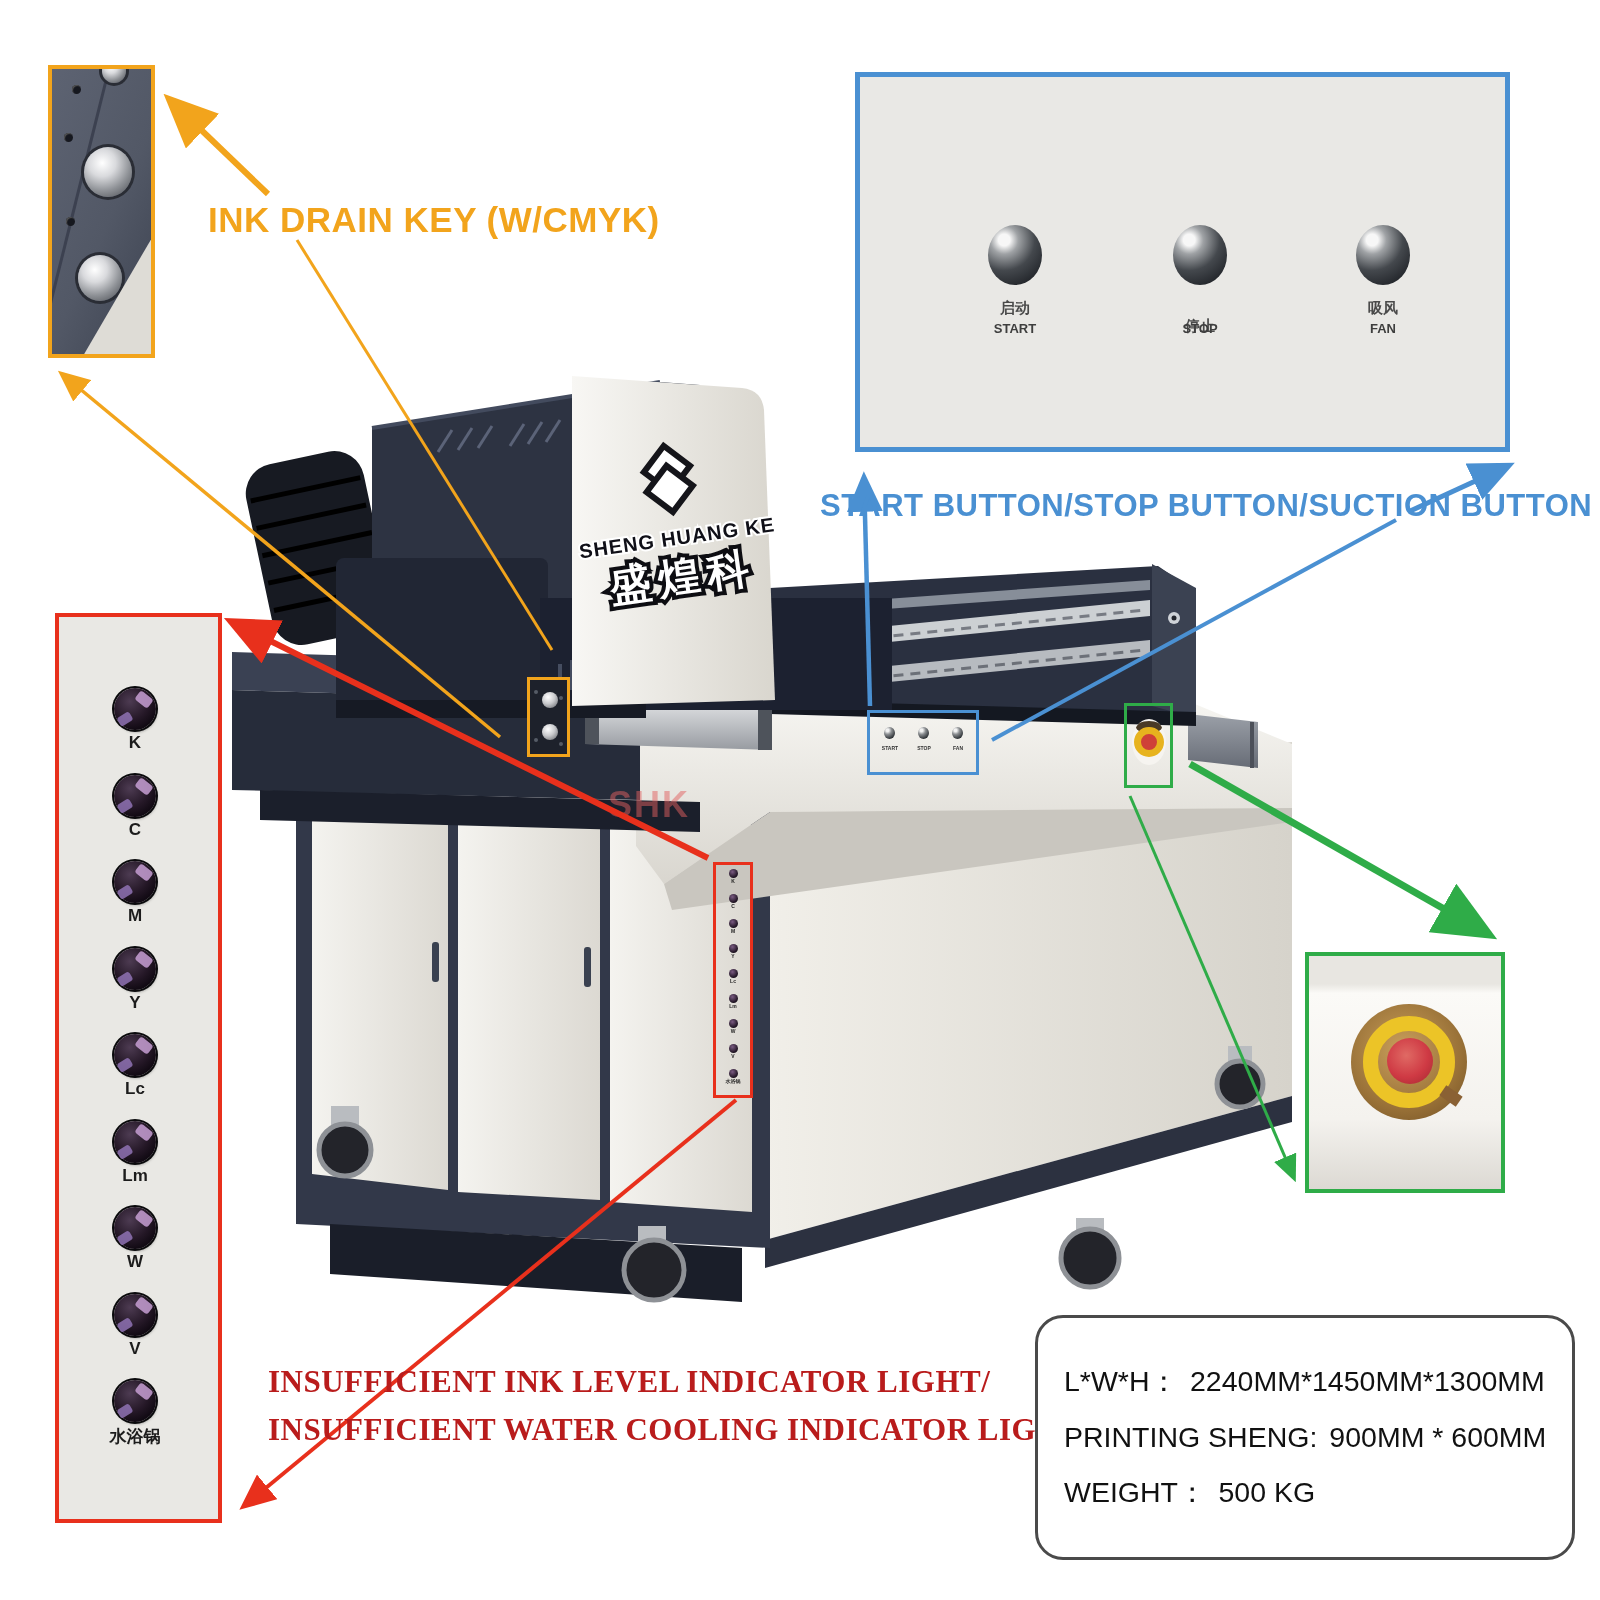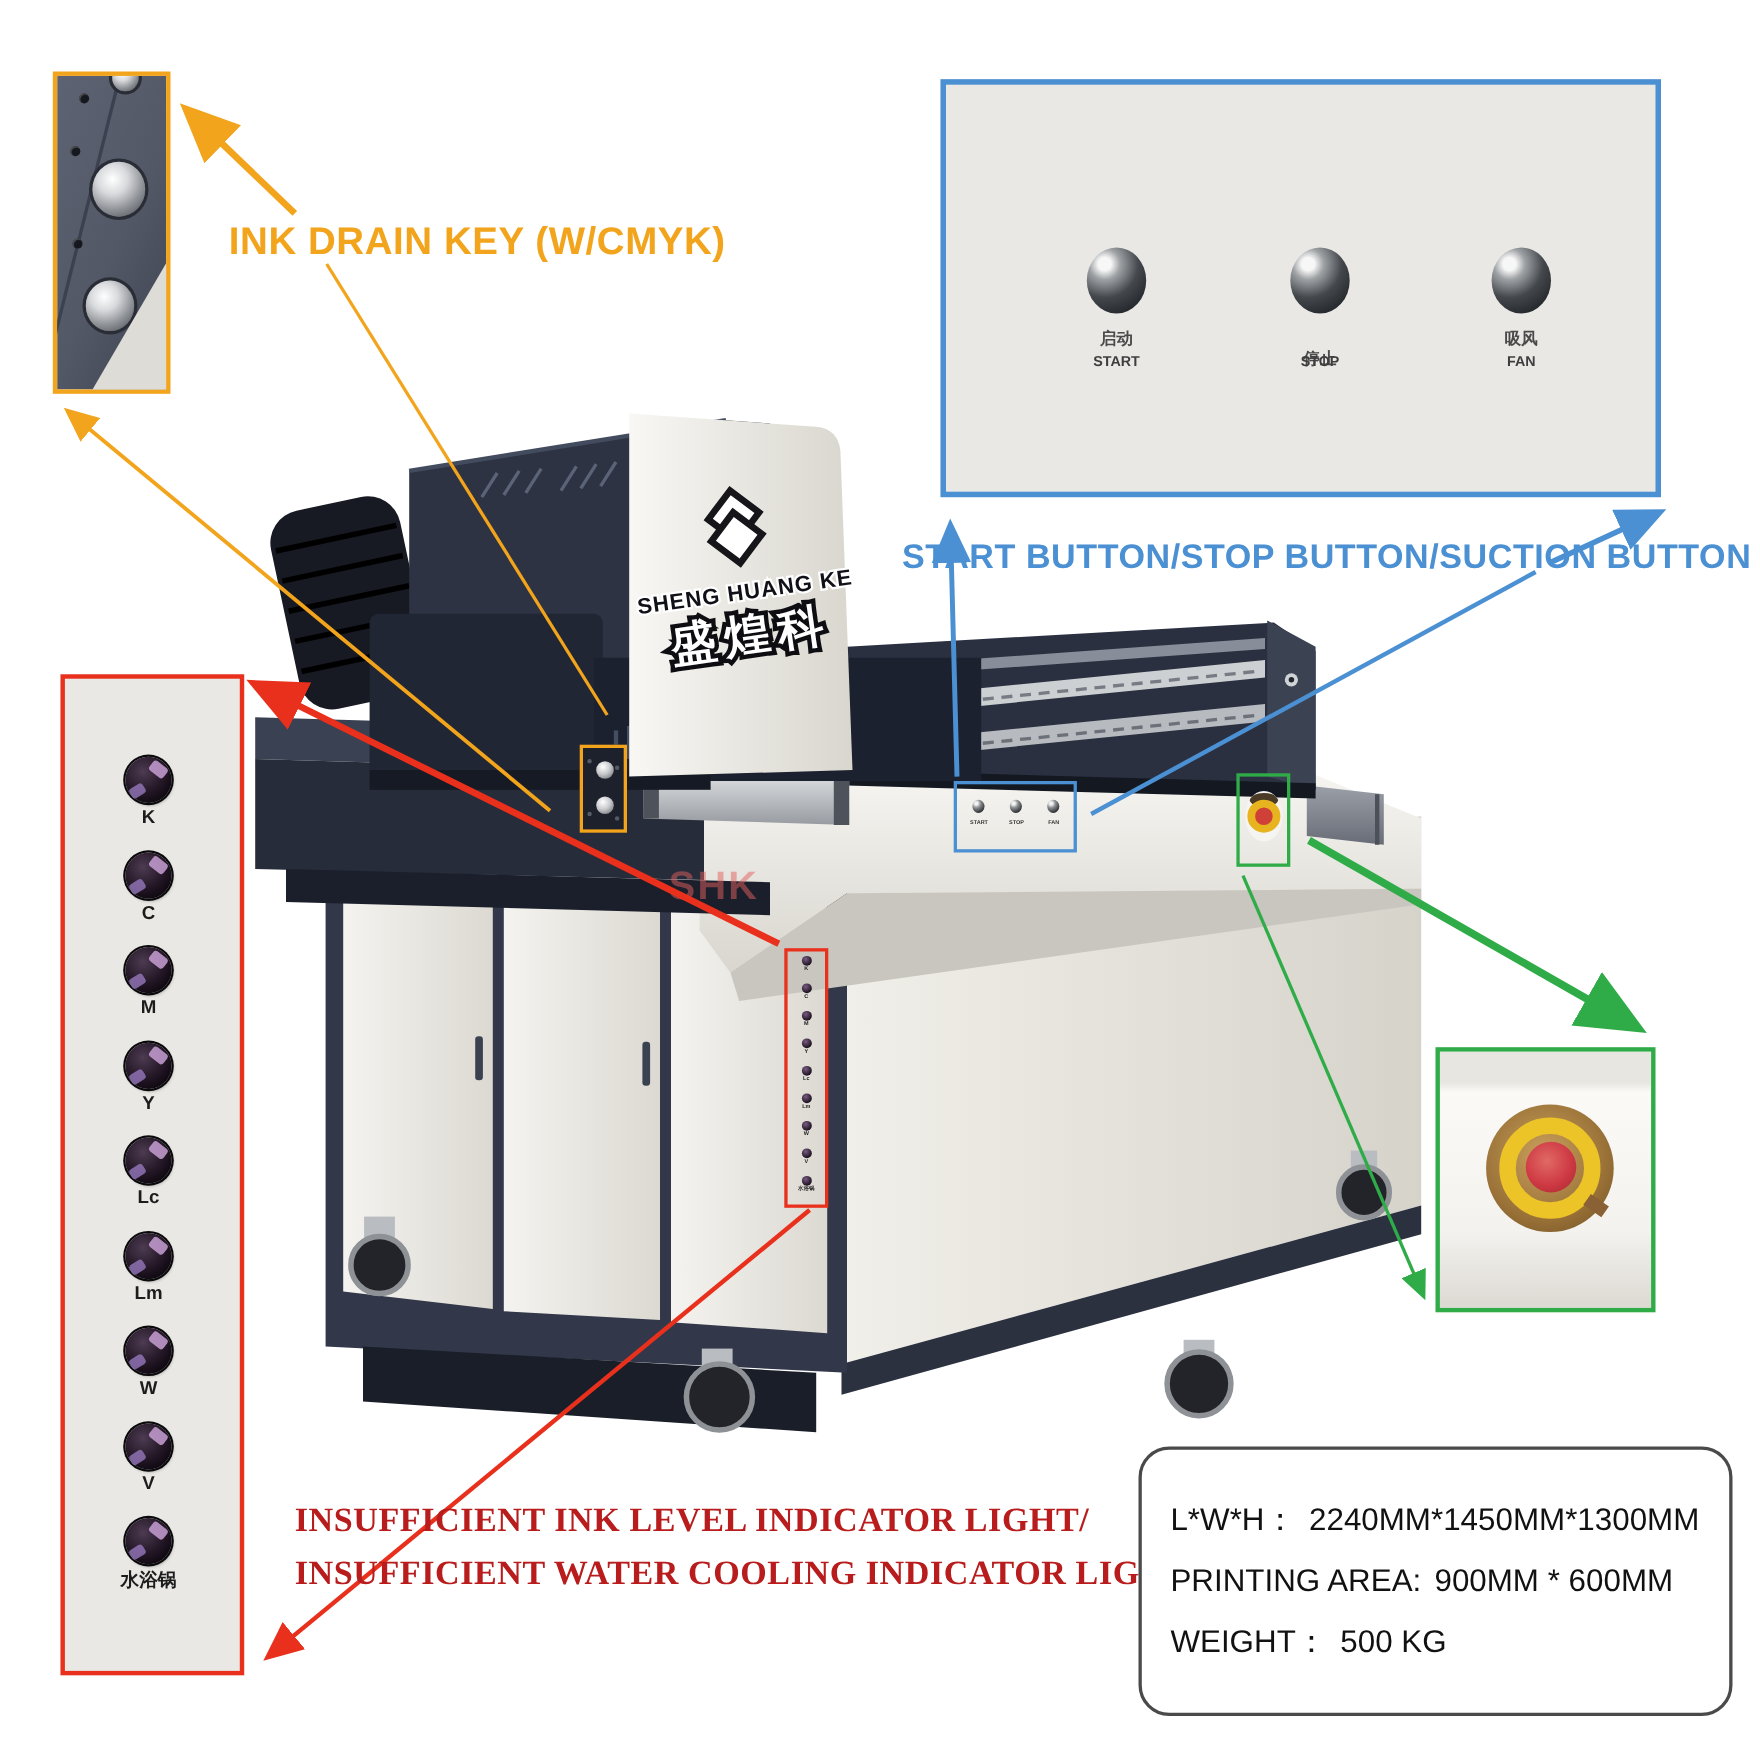--- a/index.html
+++ b/index.html
@@ -382,7 +382,7 @@
       <span class="v">2240MM*1450MM*1300MM</span>
     </div>
     <div class="spec-row">
-      <span>PRINTING AREA:</span>
+      <span>PRINTING SHENG:</span>
       <span class="v">900MM * 600MM</span>
     </div>
     <div class="spec-row">

